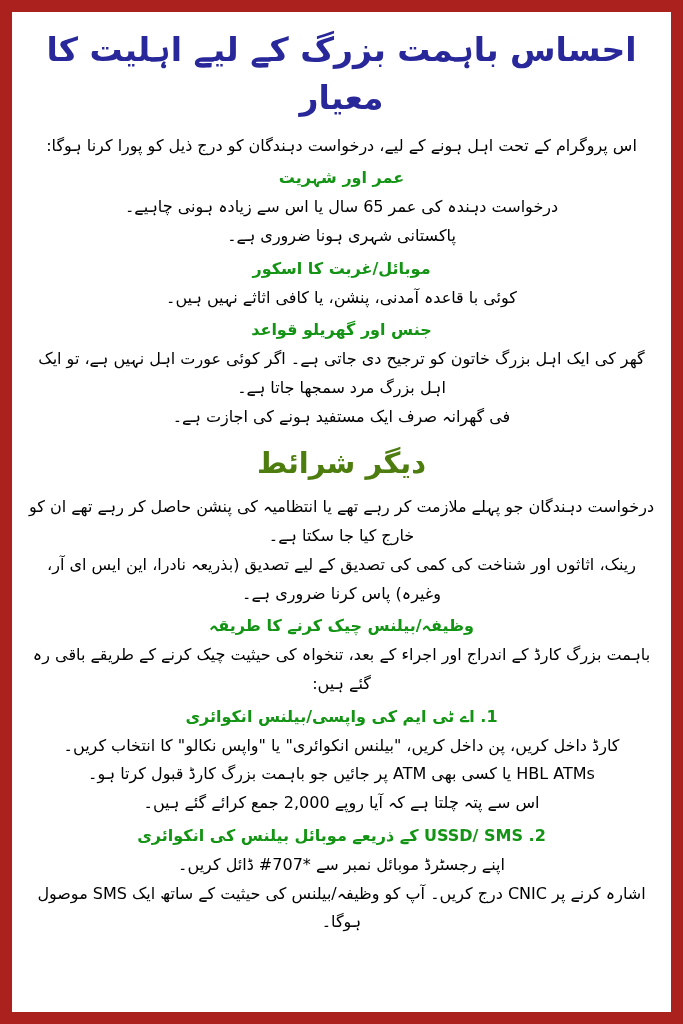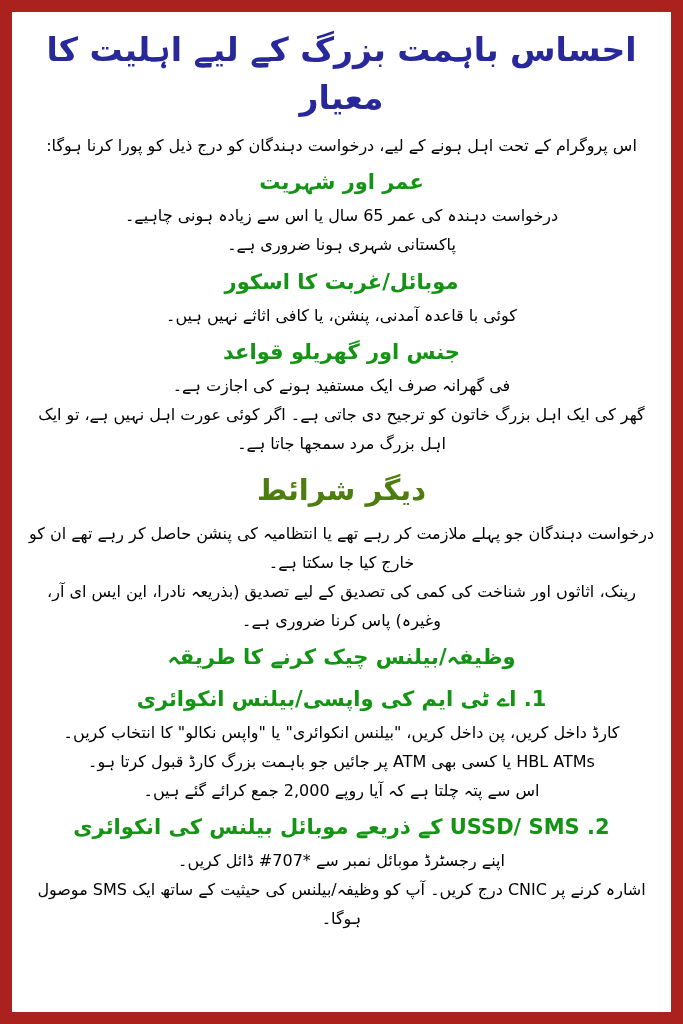--- a/index.html
+++ b/index.html
@@ -43,7 +43,7 @@
   }
   .green-heading {
     color: #149414;                
-    font-size: 21px;
+    font-size: 16px;
     font-weight: bold;
     line-height: 1.8;
     margin: 4px 0 0 0;

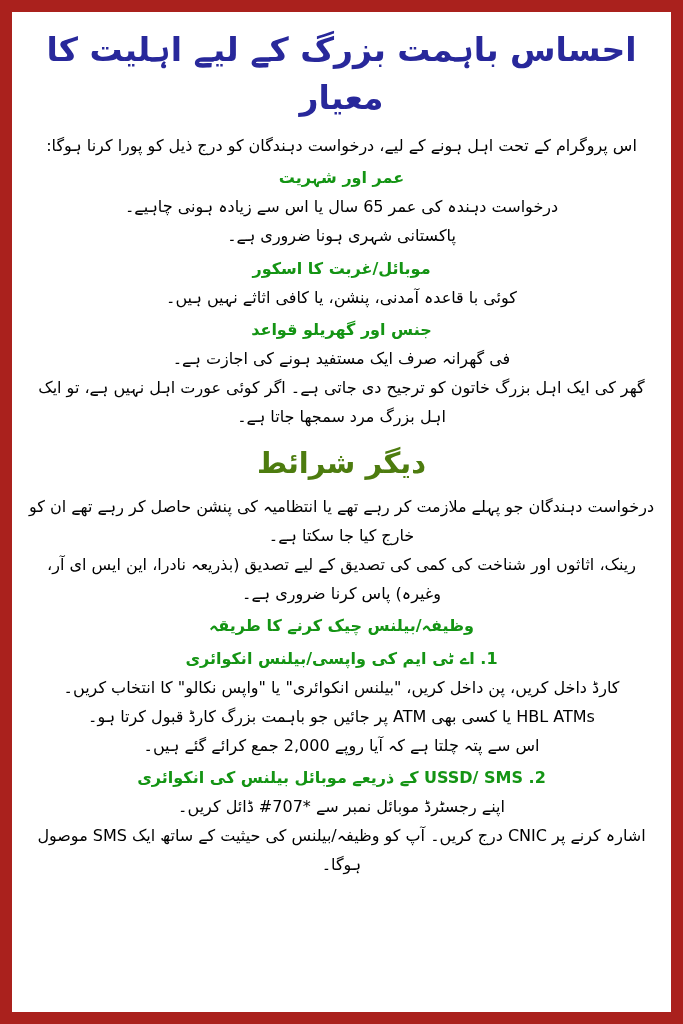--- a/index.html
+++ b/index.html
@@ -80,8 +80,8 @@
 
     <div class="section">
       <h3 class="green-heading">جنس اور گھریلو قواعد</h3>
+      <p class="line">گھر کی ایک اہل بزرگ خاتون کو ترجیح دی جاتی ہے۔ اگر کوئی عورت اہل نہیں ہے، تو ایک اہل بزرگ مرد سمجھا جاتا ہے۔</p>
       <p class="line">فی گھرانہ صرف ایک مستفید ہونے کی اجازت ہے۔</p>
-      <p class="line">گھر کی ایک اہل بزرگ خاتون کو ترجیح دی جاتی ہے۔ اگر کوئی عورت اہل نہیں ہے، تو ایک اہل بزرگ مرد سمجھا جاتا ہے۔</p>
     </div>
 
     <h2 class="big-subtitle">دیگر شرائط</h2>

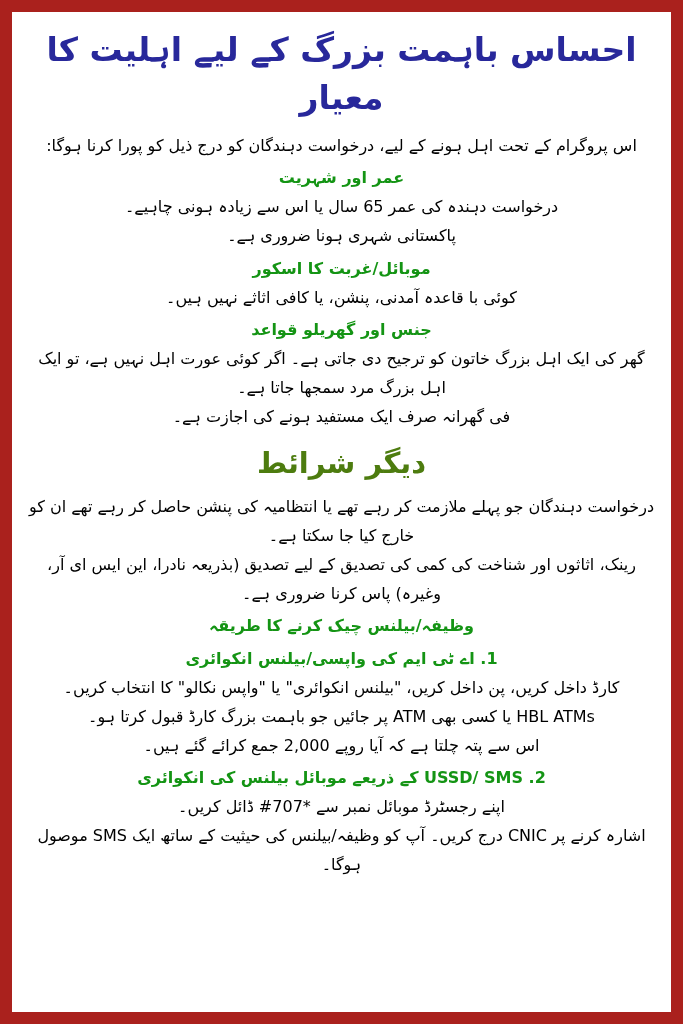--- a/index.html
+++ b/index.html
@@ -90,6 +90,7 @@
 
     <div class="section">
       <h3 class="green-heading">وظیفہ/بیلنس چیک کرنے کا طریقہ</h3>
+      <p class="line">باہمت بزرگ کارڈ کے اندراج اور اجراء کے بعد، تنخواہ کی حیثیت چیک کرنے کے طریقے باقی رہ گئے ہیں:</p>
     </div>
 
     <div class="section">

